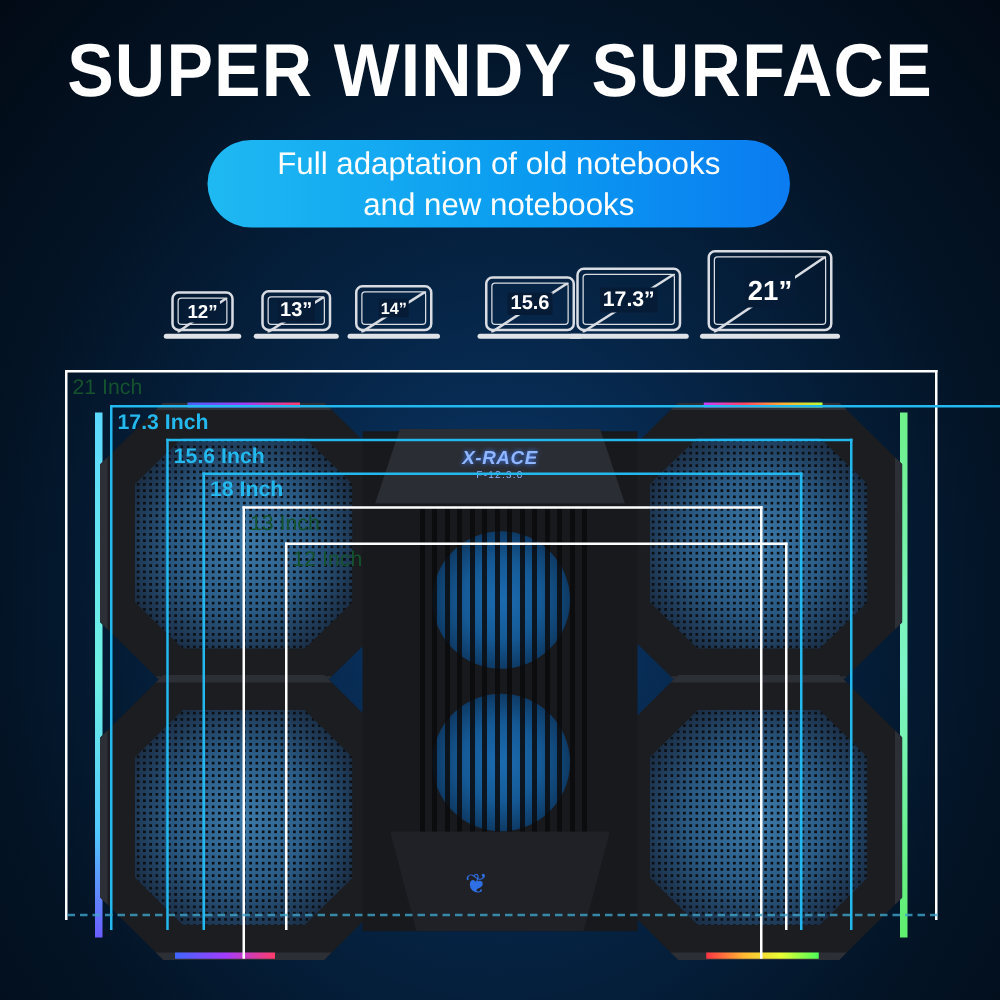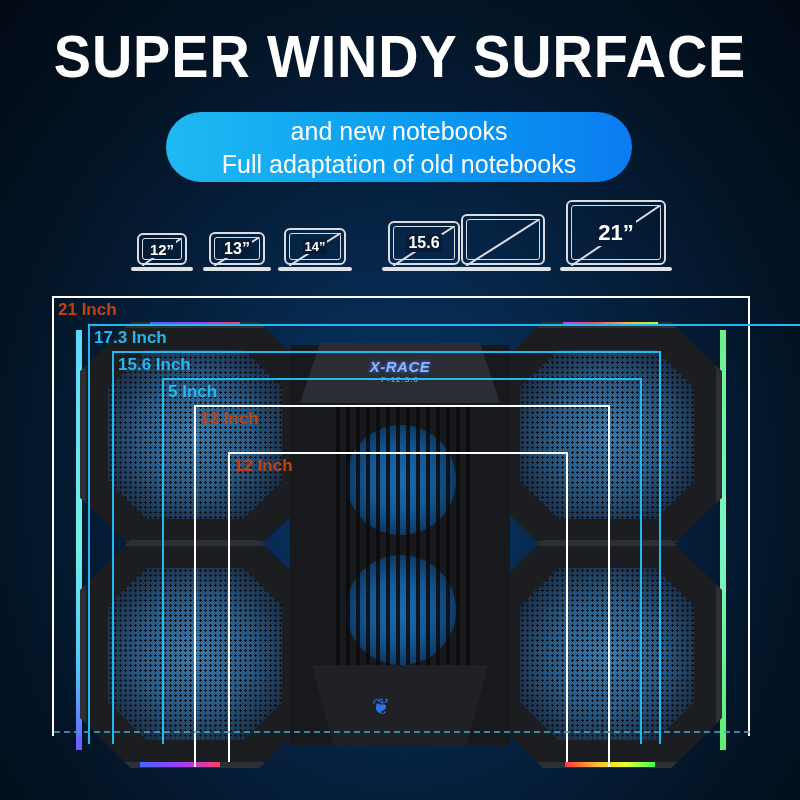--- a/index.html
+++ b/index.html
@@ -63,8 +63,8 @@
 <div class="title">SUPER WINDY SURFACE</div>
 
 <div class="pill">
+  <span>Full adaptation of old notebooks</span>
   <span>and new notebooks</span>
-  <span>Full adaptation of old notebooks</span>
 </div>
 
 <div class="laptop" style="left:137px;top:233px;width:50px;height:38px;">

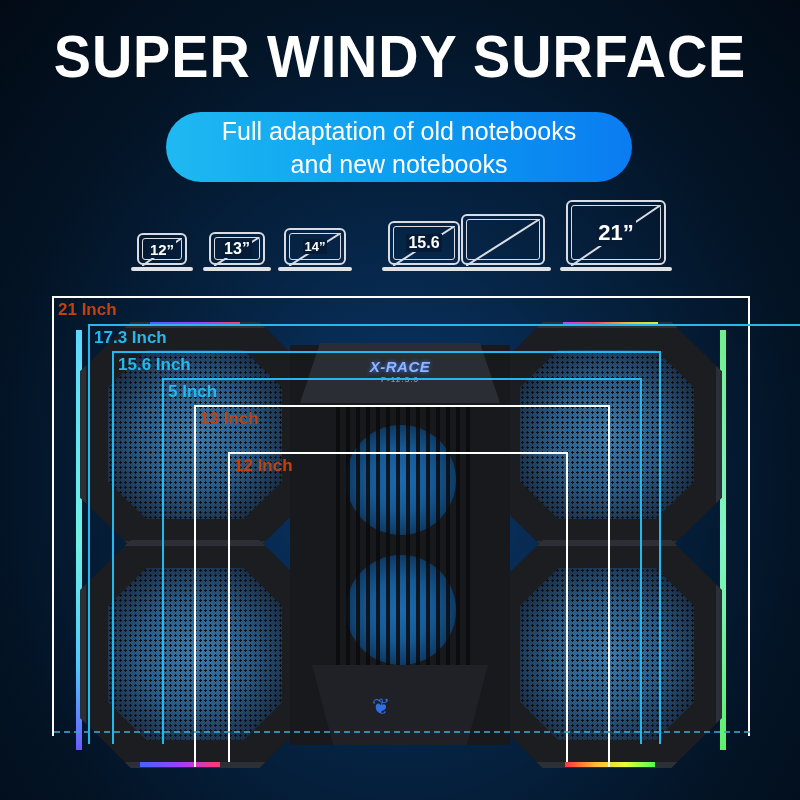--- a/index.html
+++ b/index.html
@@ -112,6 +112,9 @@
     <div class="diag" style="--ang: -32.421064762506944deg;">
       <div style="position: absolute; left: 0px; bottom: 0px; width: 87.6641px; height: 1.5px; background: rgb(217, 221, 227); transform-origin: left bottom; transform: rotate(-32.4211deg);"></div>
     </div>
+  <div class="lbl" style="font-size:17px">
+      <b>17.3”</b>
+    </div>
   <div class="base"></div>
 </div>
 <div class="laptop" style="left:566px;top:200px;width:100px;height:71px;">

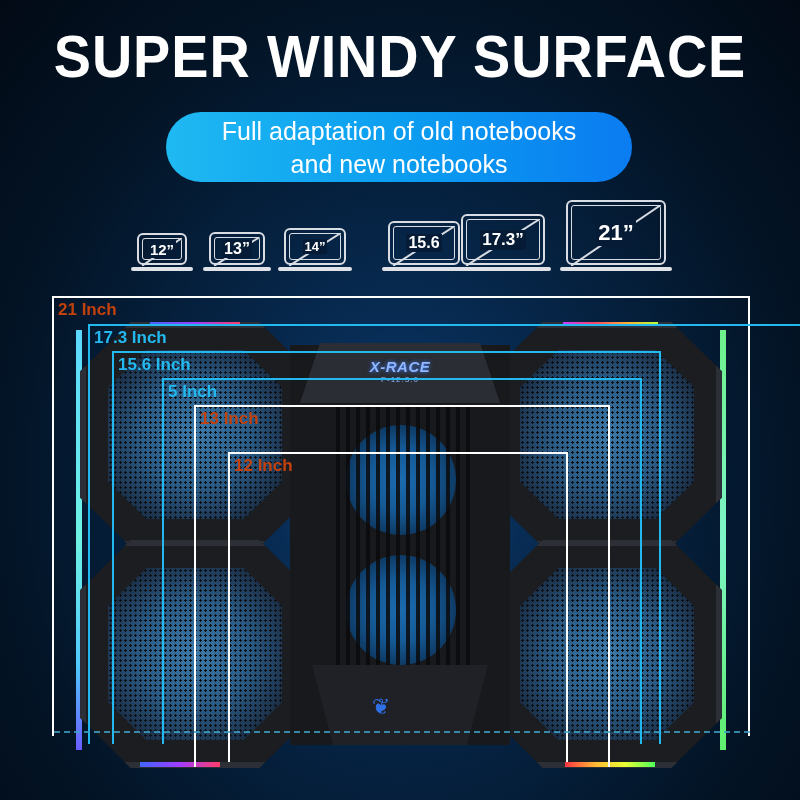--- a/index.html
+++ b/index.html
@@ -53,7 +53,7 @@
   
   .box{position:absolute;box-sizing:border-box;border:2px solid;border-bottom:none;}
   .box .bl{position:absolute;font-size:17px;font-weight:bold;left:4px;top:2px;white-space:nowrap;}
-  .w{border-color:#ffffff;} .w .bl{color:#c2410c;font-weight:bold;}
+  .w{border-color:#ffffff;} .w .bl{color:#14532d;font-weight:normal;}
   .c{border-color:#23b8ee;} .c .bl{color:#23b8ee;}
   .dash{position:absolute;left:54px;top:731px;width:696px;border-top:2px dashed #3ea4c9;opacity:.8;}
 </style>

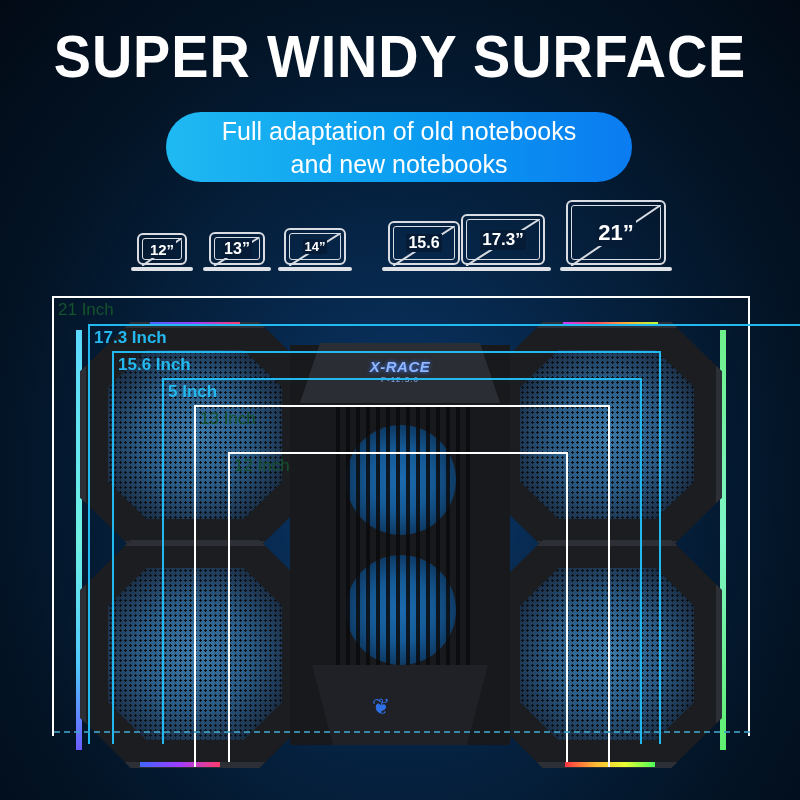--- a/index.html
+++ b/index.html
@@ -167,7 +167,7 @@
 <div class="box c" style="left:88px;top:324px;width:715px;height:420px;">
   <span class="bl">17.3 Inch</span>
 </div>
-<div class="box c" style="left:112px;top:351px;width:549px;height:393px;">
+<div class="box c" style="left:133px;top:351px;width:549px;height:393px;">
   <span class="bl">15.6 Inch</span>
 </div>
 <div class="box c" style="left:162px;top:378px;width:480px;height:366px;">

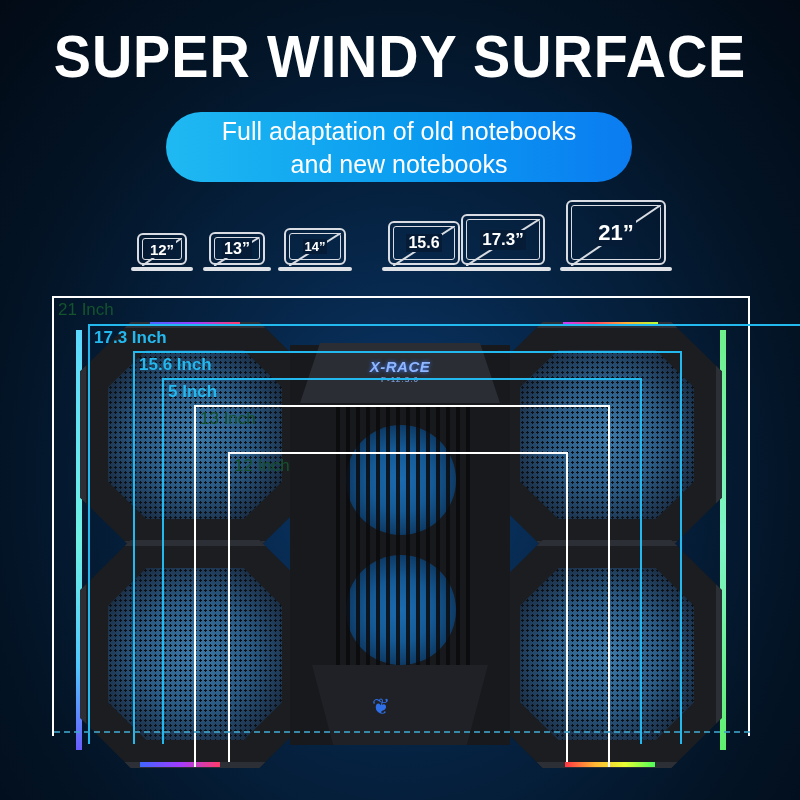--- a/index.html
+++ b/index.html
@@ -171,7 +171,7 @@
   <span class="bl">15.6 Inch</span>
 </div>
 <div class="box c" style="left:162px;top:378px;width:480px;height:366px;">
-  <span class="bl">5 Inch</span>
+  <span class="bl">18 Inch</span>
 </div>
 <div class="box w" style="left:194px;top:405px;width:416px;height:362px;">
   <span class="bl">13 Inch</span>

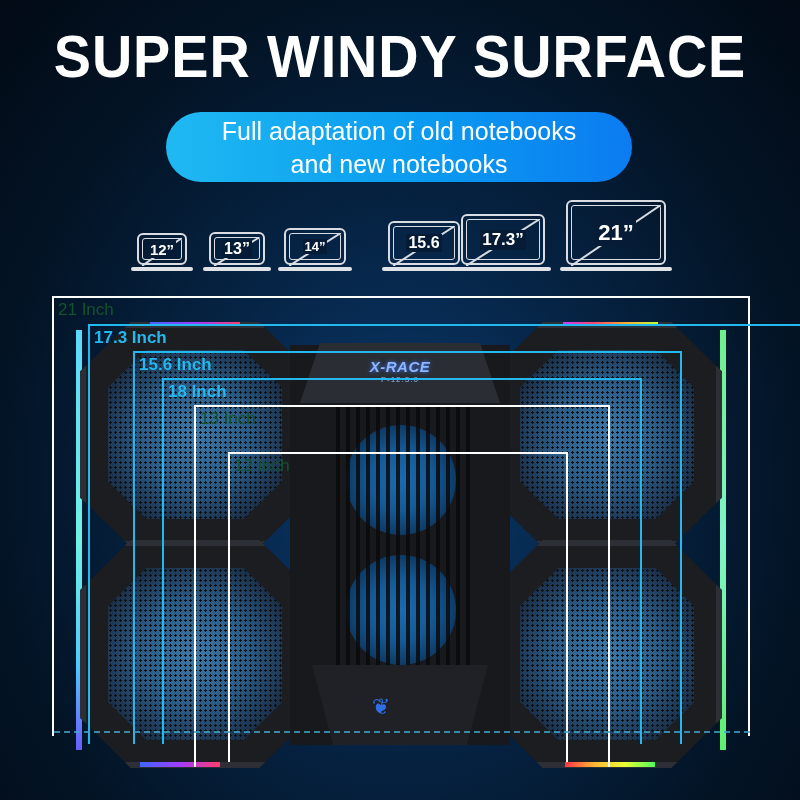--- a/index.html
+++ b/index.html
@@ -176,7 +176,7 @@
 <div class="box w" style="left:194px;top:405px;width:416px;height:362px;">
   <span class="bl">13 Inch</span>
 </div>
-<div class="box w" style="left:228px;top:452px;width:340px;height:310px;">
+<div class="box w" style="left:228px;top:434px;width:402px;height:310px;">
   <span class="bl">12 Inch</span>
 </div>
 <div class="dash"></div>

